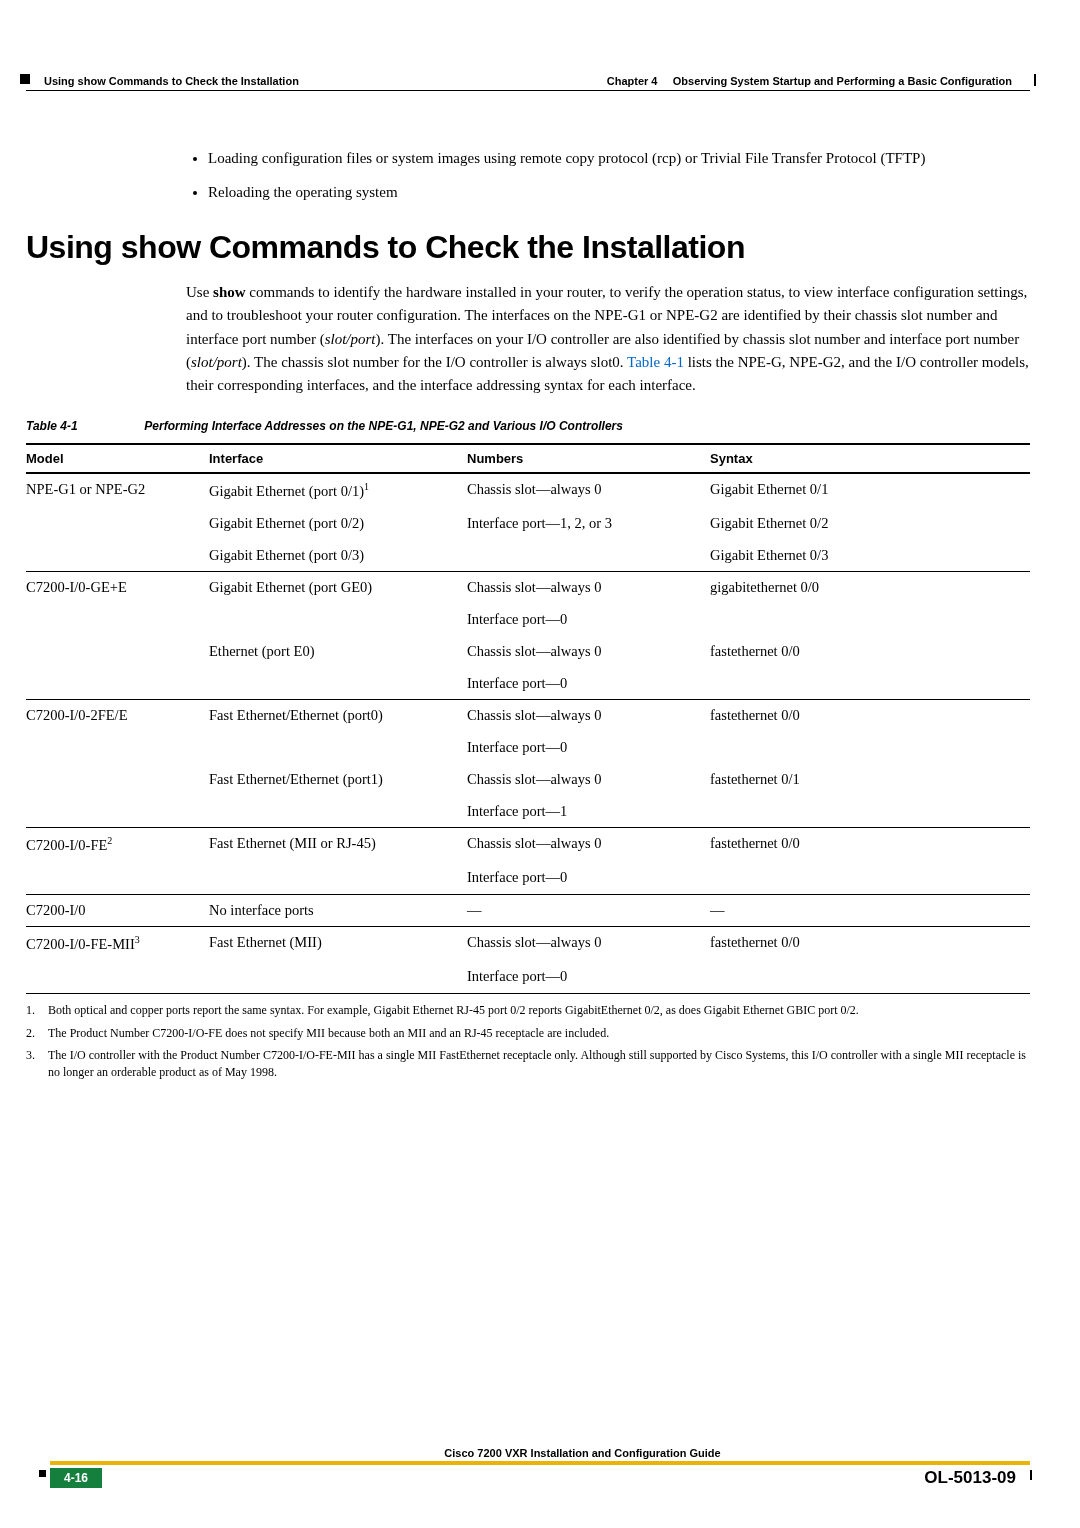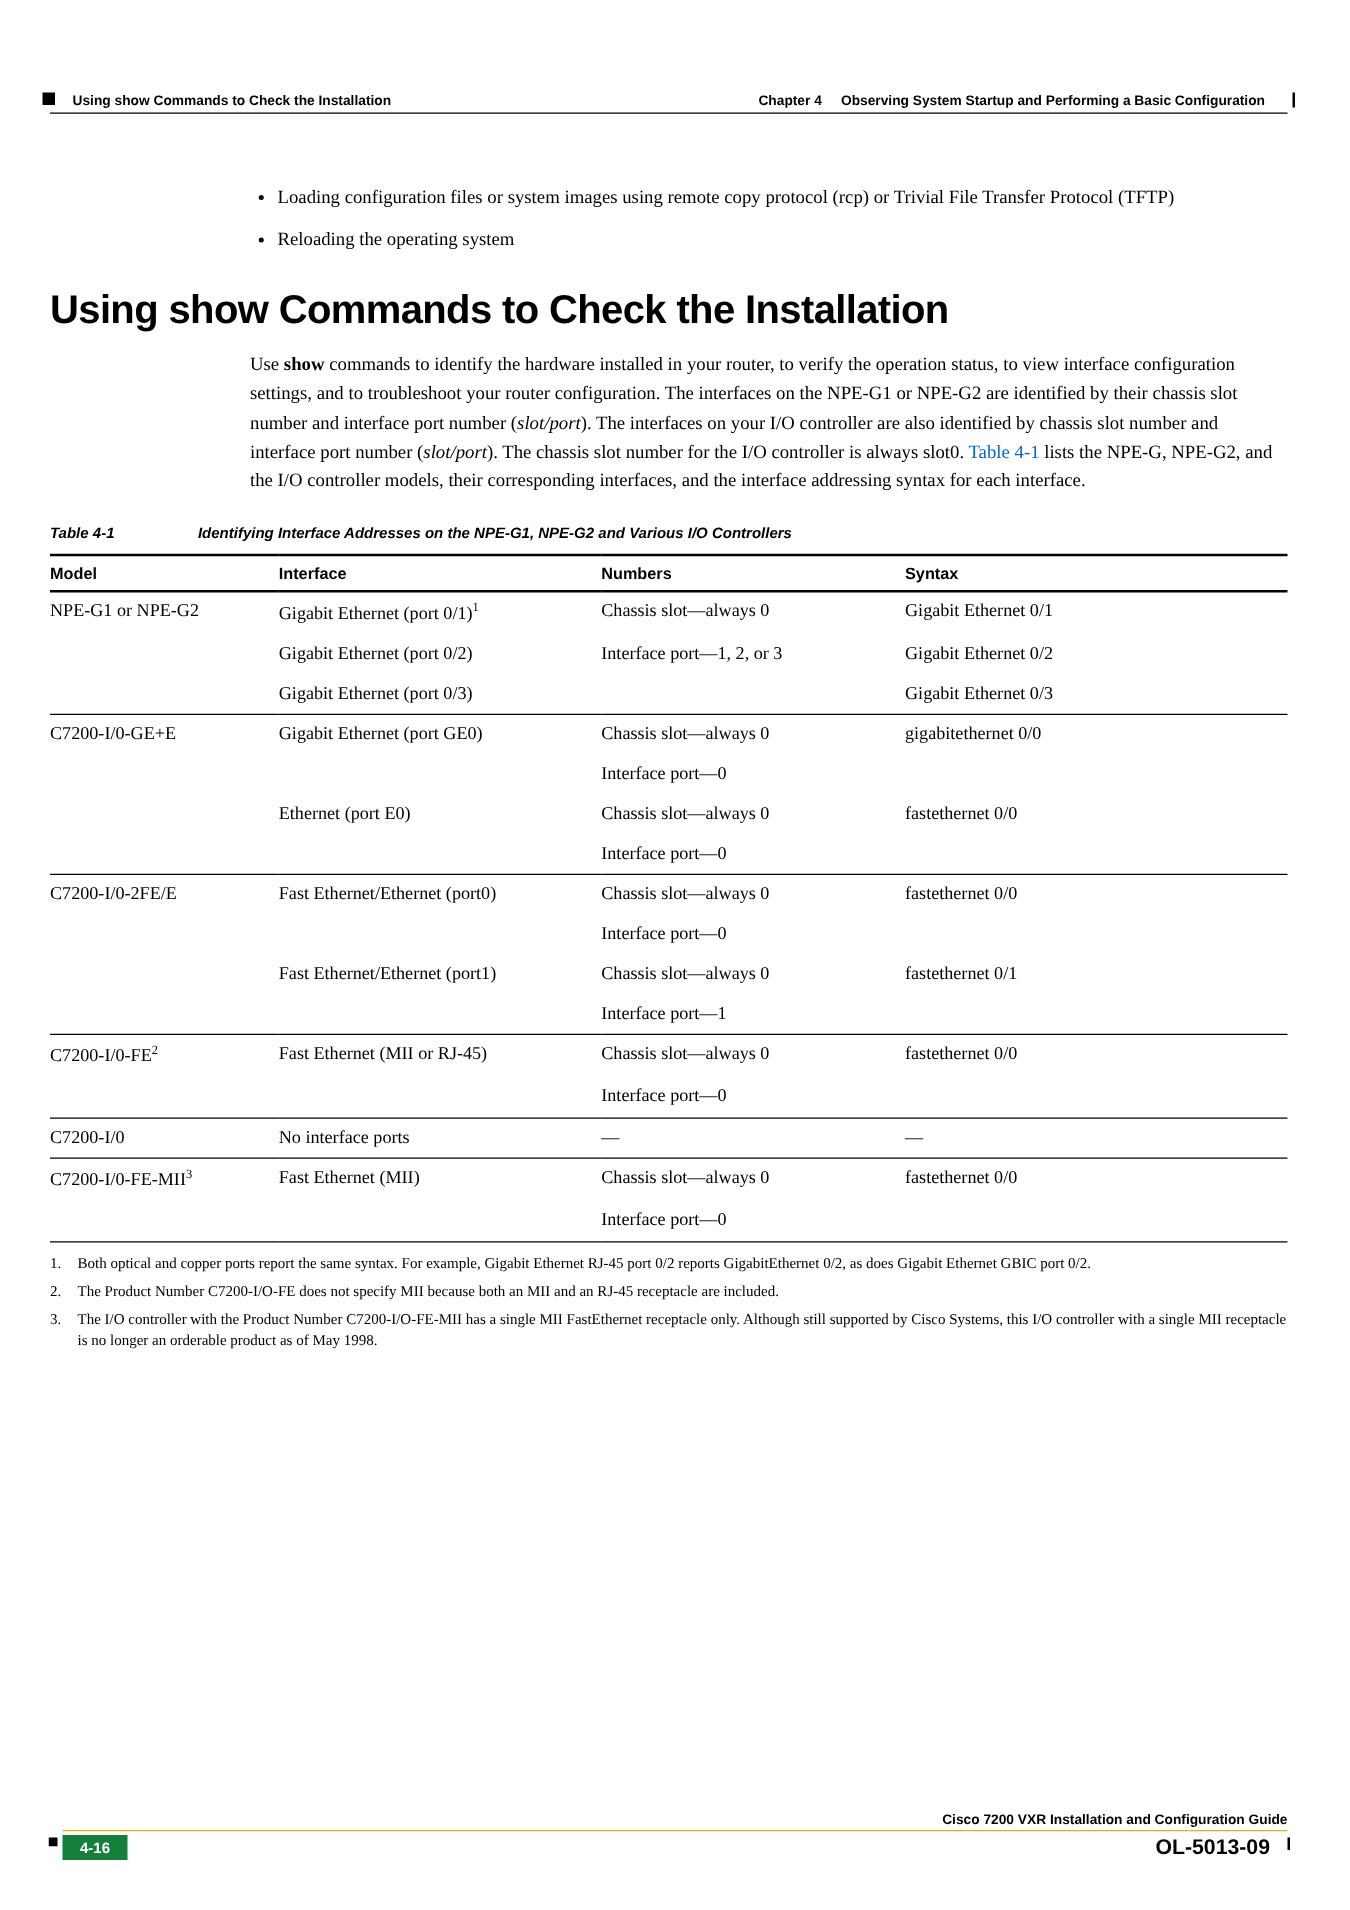--- a/index.html
+++ b/index.html
@@ -15,7 +15,7 @@
     box-sizing: border-box;
   }
   .page {
-    padding: 75px 50px 50px 40px;
+    padding: 75px 50px 50px 26px;
     box-sizing: border-box;
   }
   .running-header {

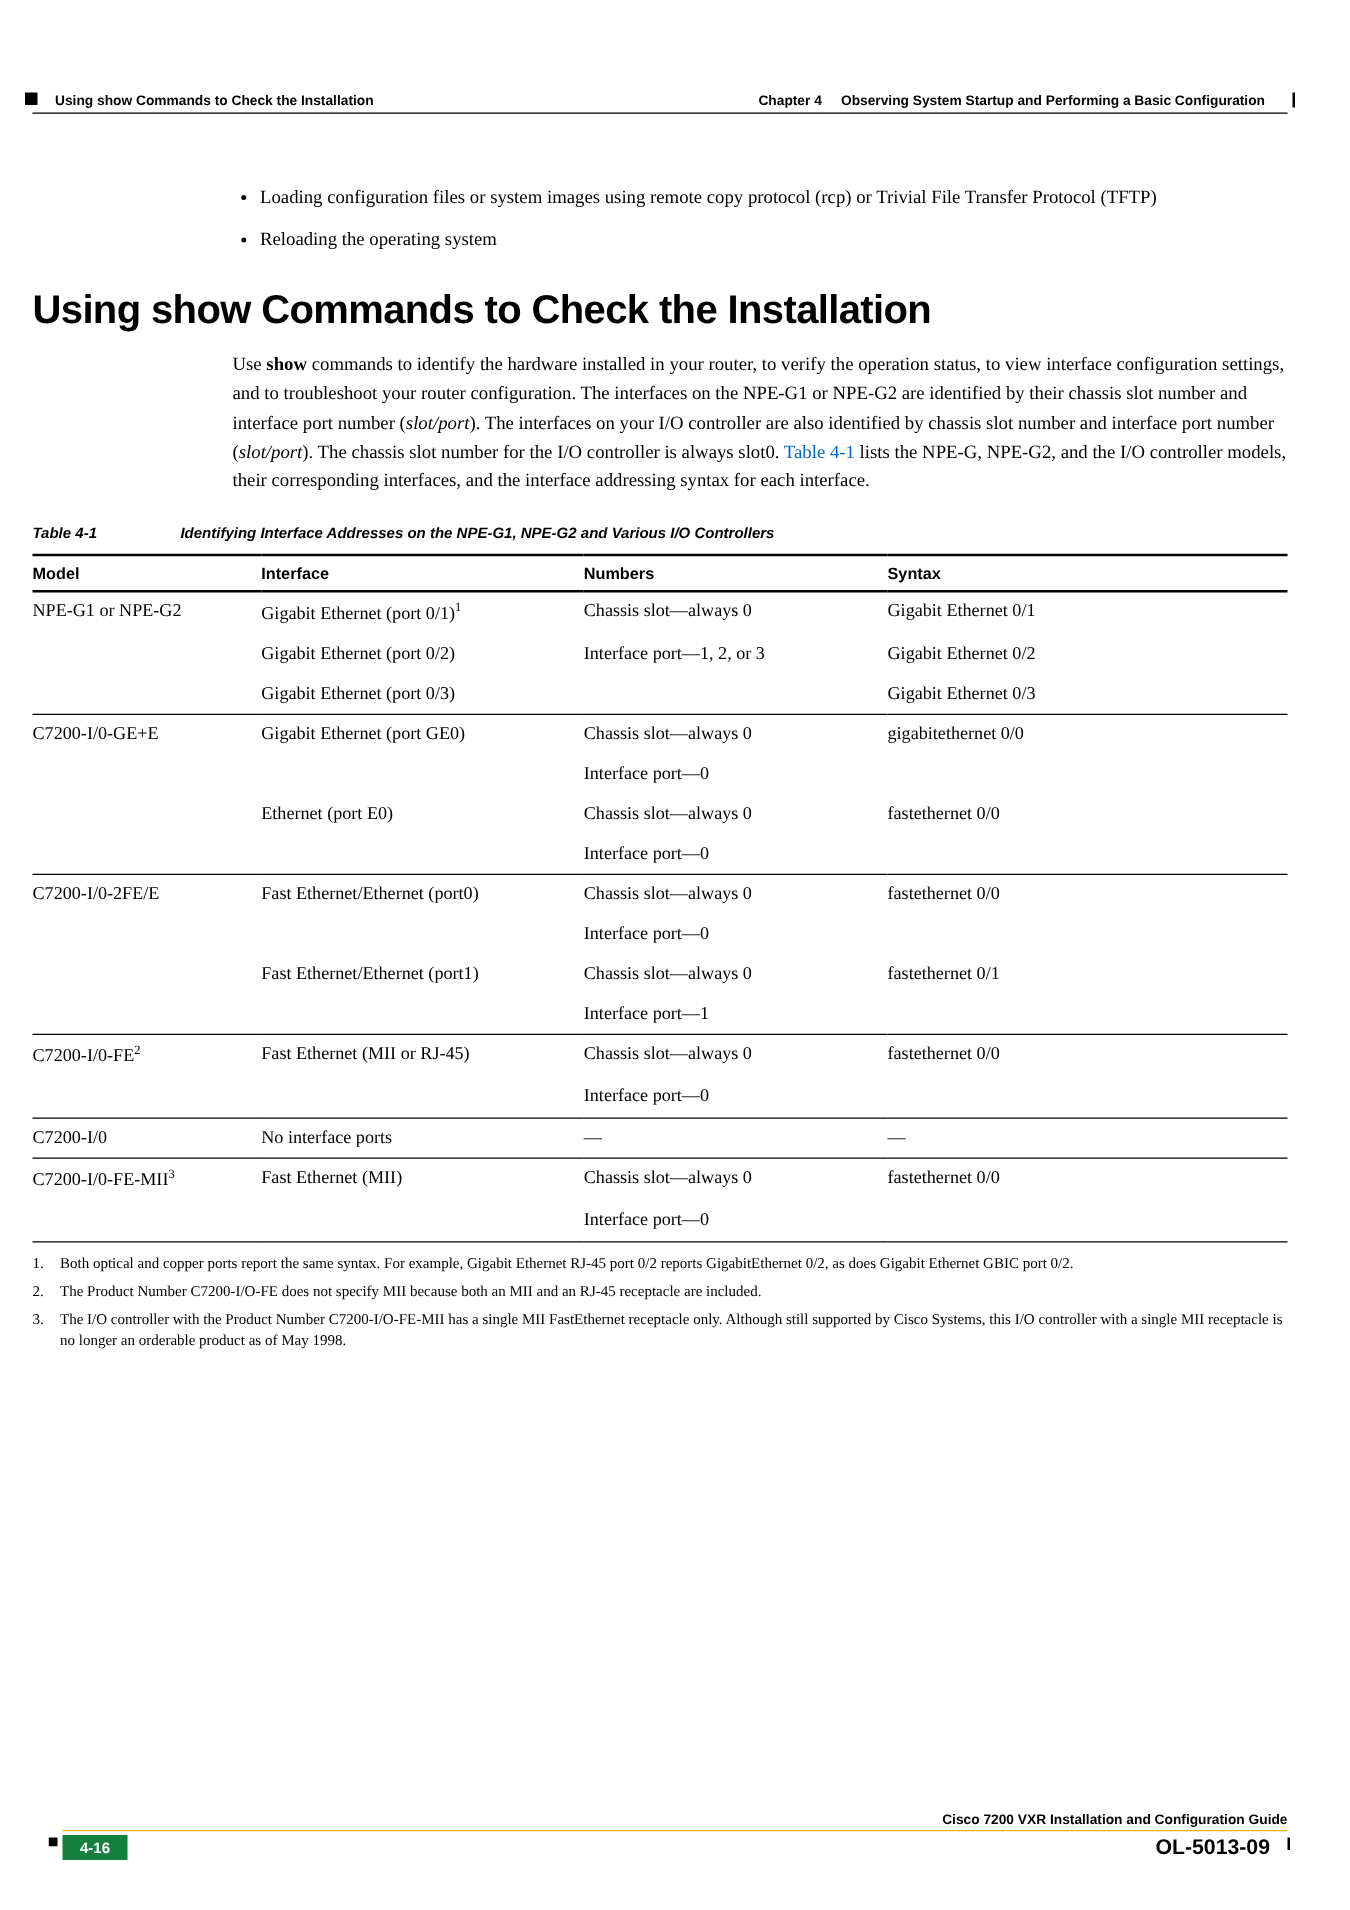--- a/index.html
+++ b/index.html
@@ -225,7 +225,7 @@
 
     <div class="table-caption">
       <span class="tnum">Table 4-1</span>
-      <span>Identifying Interface Addresses on the NPE-G1, NPE-G2 and Various I/O Controllers</span>
+      <span>Performing Interface Addresses on the NPE-G1, NPE-G2 and Various I/O Controllers</span>
     </div>
 
     <table class="interface-table">

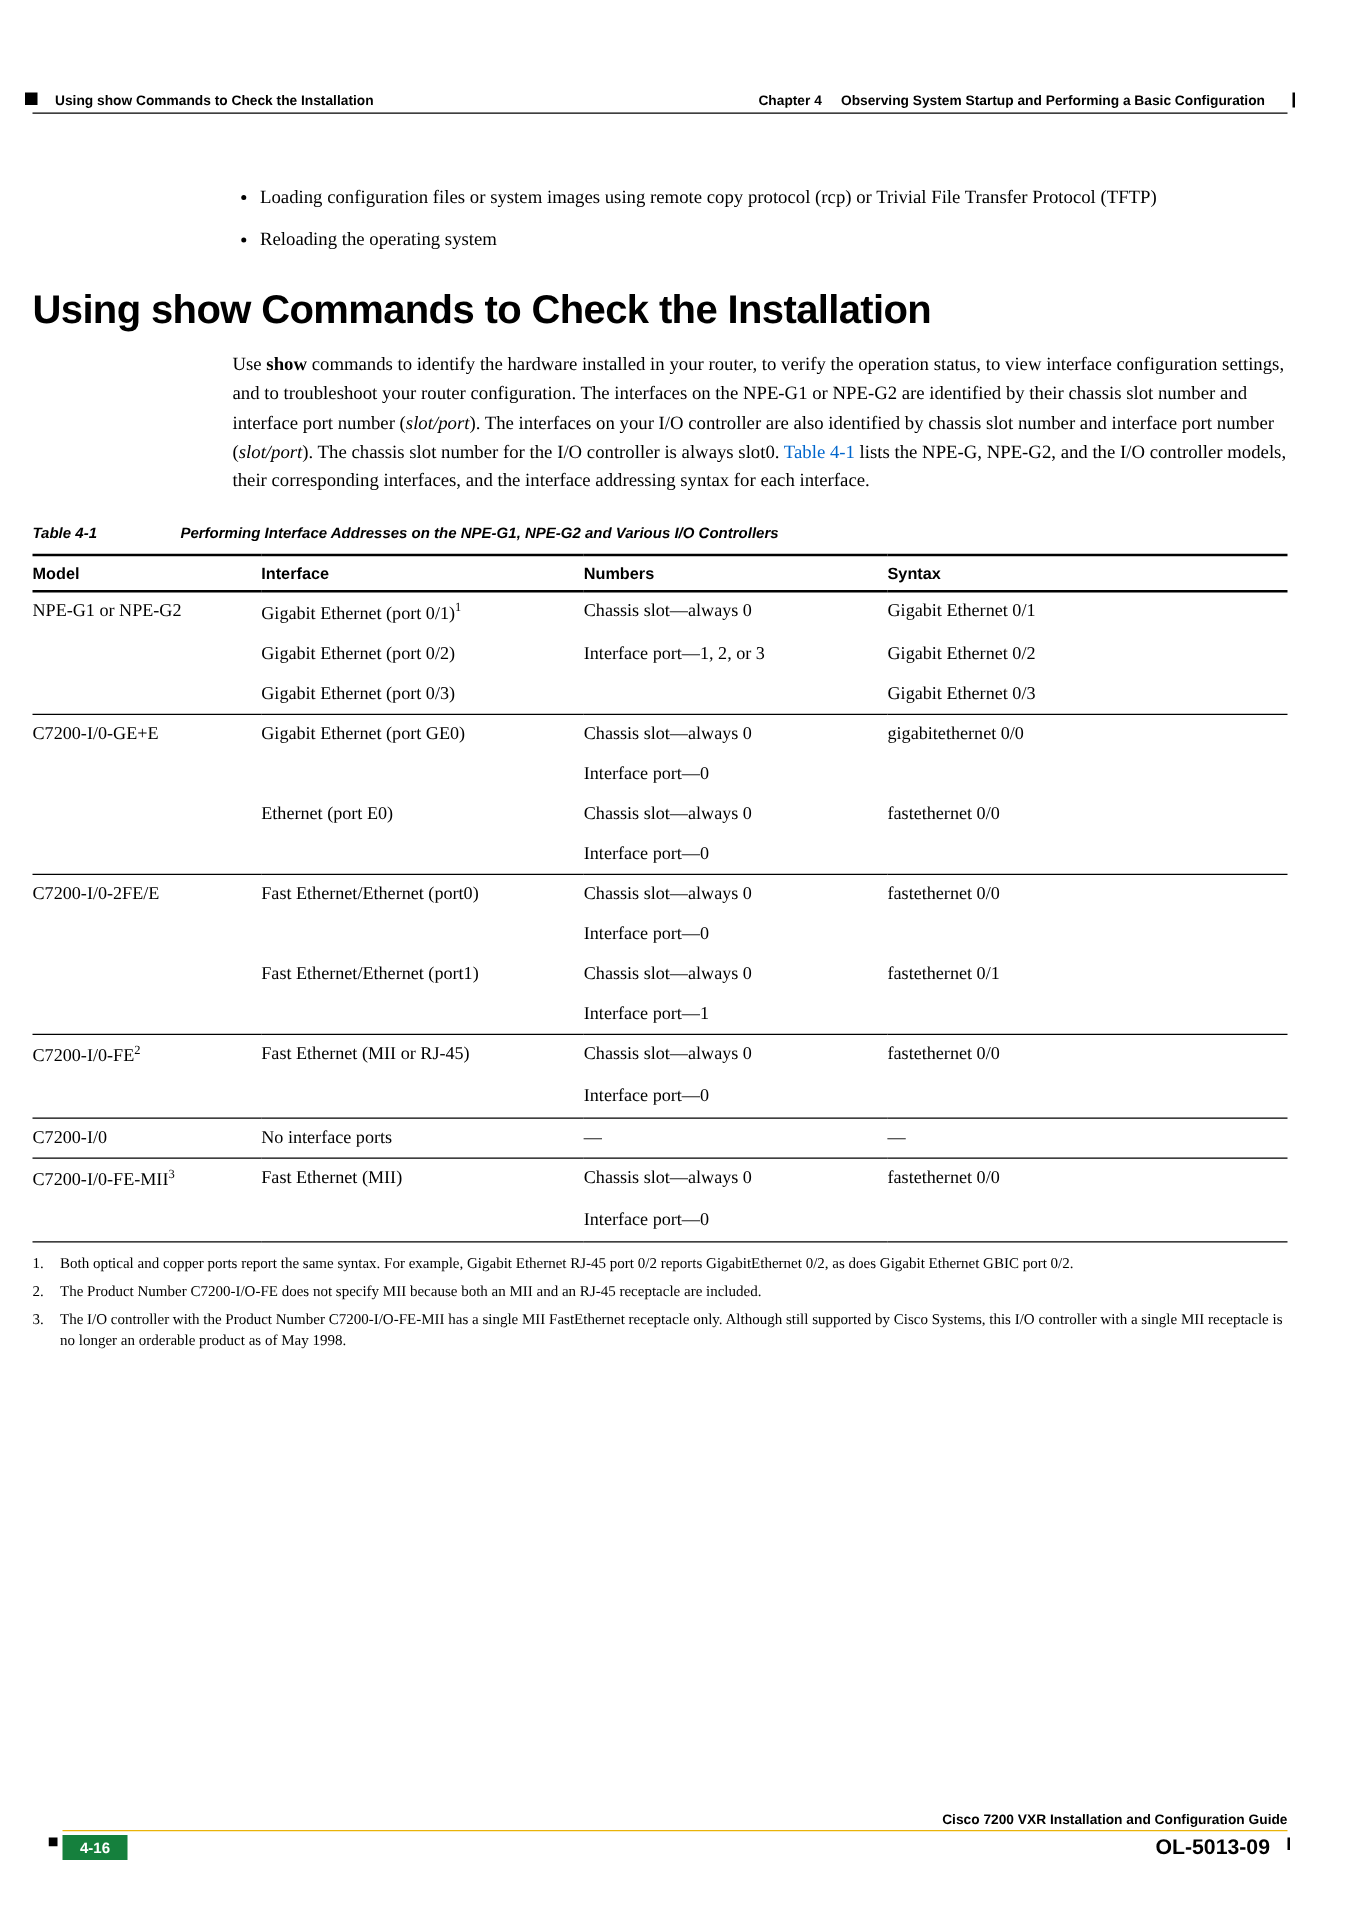--- a/index.html
+++ b/index.html
@@ -145,9 +145,9 @@
   }
   .rf-title-row {
     display: flex;
-    justify-content: flex-end;
+    justify-content: center;
     align-items: flex-end;
-    border-bottom: 1px solid #eab308;
+    border-bottom: 4px solid #eab308;
     padding-bottom: 2px;
     font-family: Arial, Helvetica, sans-serif;
     font-size: 11px;

